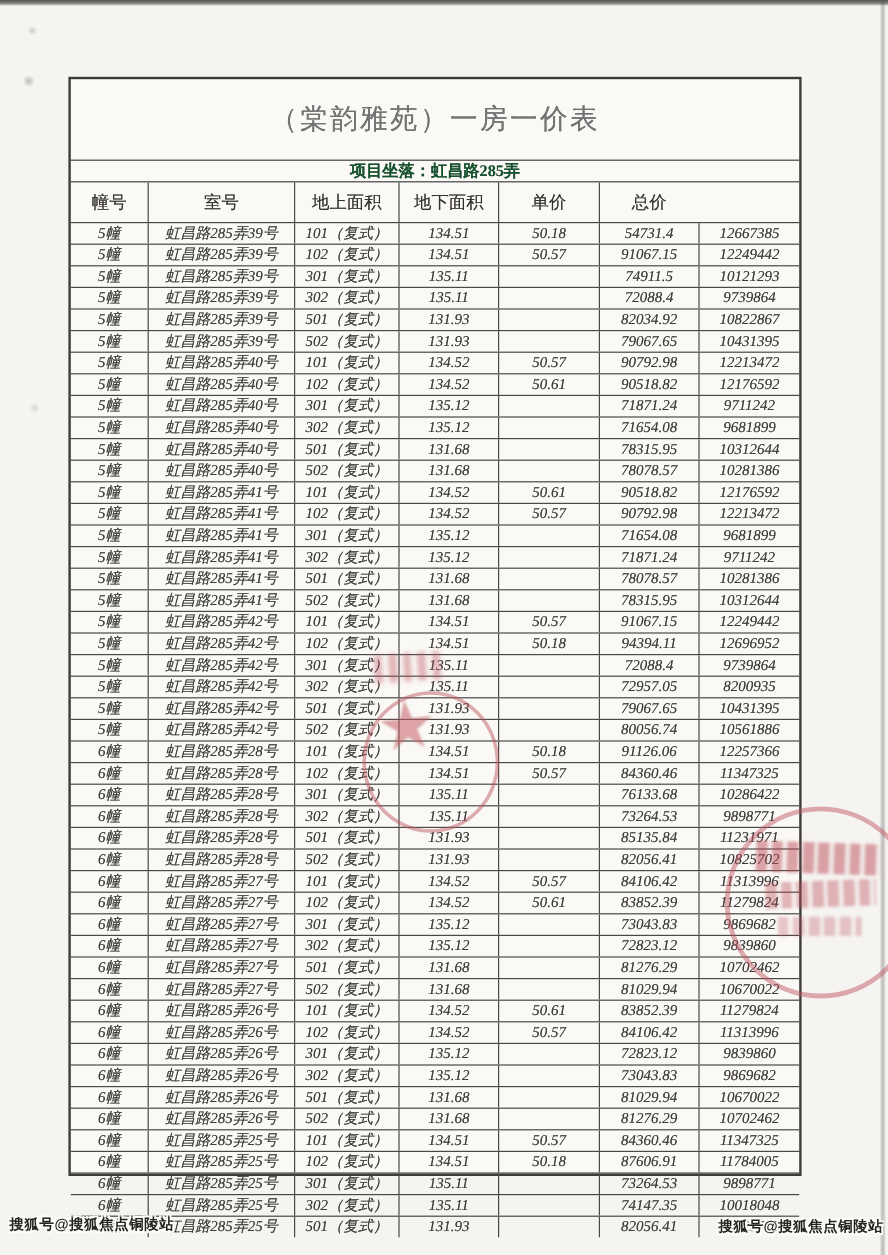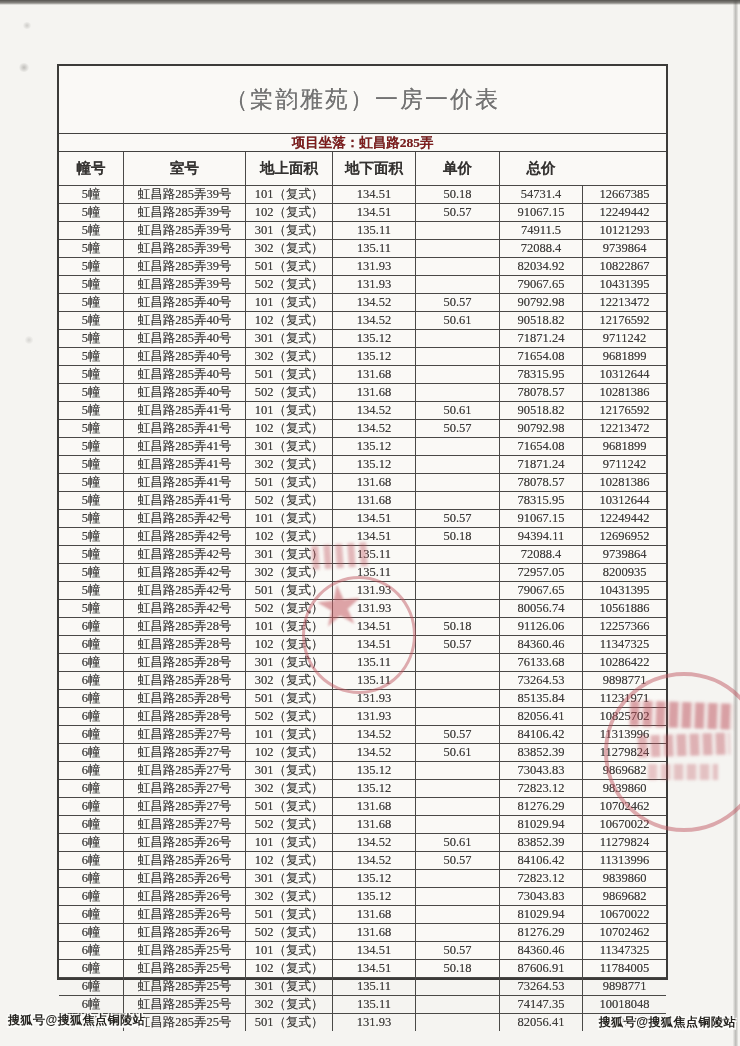--- a/index.html
+++ b/index.html
@@ -27,7 +27,7 @@
   .title-box .t{font-size:23px;letter-spacing:2px;color:#737373;}
   .loc-row{box-sizing:border-box;height:18px;border-top:1.5px solid #434240;
     display:flex;align-items:center;justify-content:center;}
-  .loc-row .t{font-size:13.5px;font-weight:bold;color:#7f1d1d;}
+  .loc-row .t{font-size:13.5px;font-weight:bold;color:#14532d;}
   .head-row{box-sizing:border-box;height:34px;border-top:1.5px solid #434240;
     display:grid;grid-template-columns:64px 122px 87px 83px 84px 83px 1fr;font-weight:bold;}
   .head-row .cell{box-sizing:border-box;display:flex;align-items:center;justify-content:center;

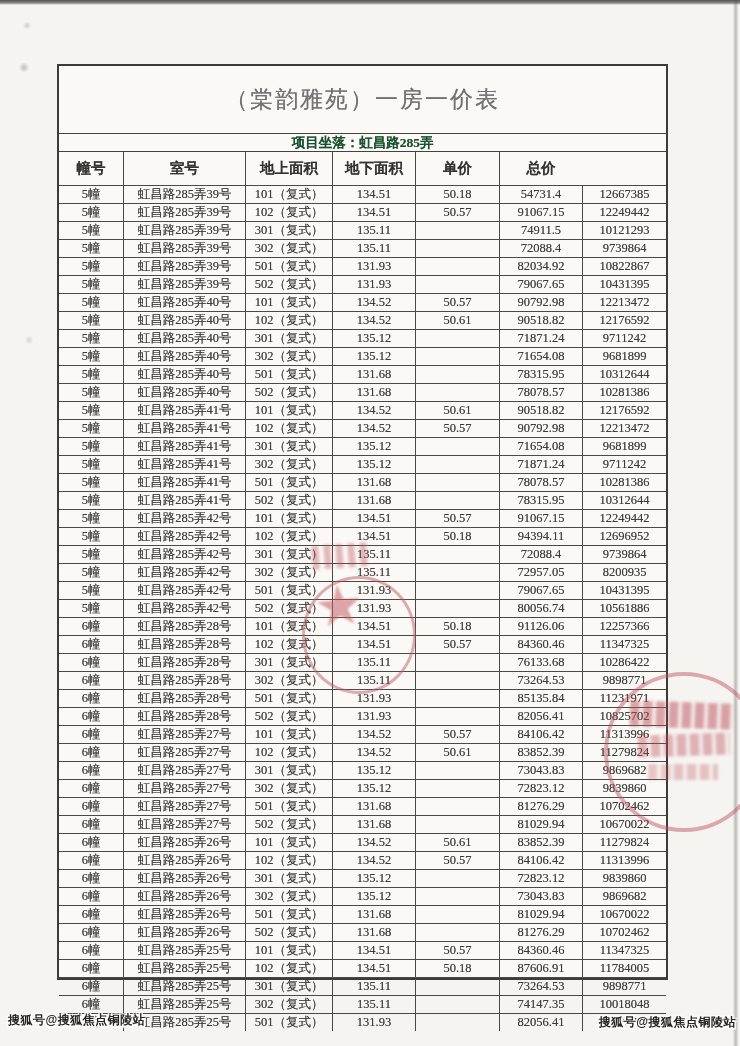--- a/index.html
+++ b/index.html
@@ -29,7 +29,7 @@
     display:flex;align-items:center;justify-content:center;}
   .loc-row .t{font-size:13.5px;font-weight:bold;color:#14532d;}
   .head-row{box-sizing:border-box;height:34px;border-top:1.5px solid #434240;
-    display:grid;grid-template-columns:64px 122px 87px 83px 84px 83px 1fr;font-weight:bold;}
+    display:grid;grid-template-columns:64px 122px 87px 83px 84px 83px 1fr;}
   .head-row .cell{box-sizing:border-box;display:flex;align-items:center;justify-content:center;
     font-size:14.5px;color:#343230;border-left:1px solid #4a4947;}
   .head-row .cell:first-child{border-left:none;}

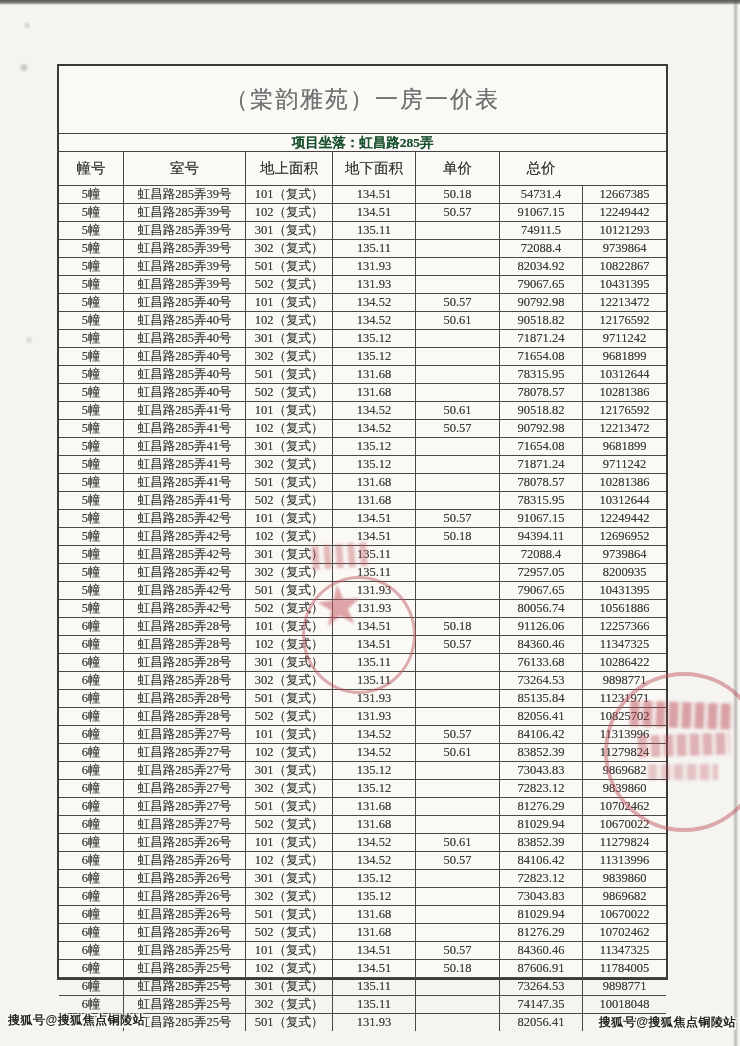--- a/index.html
+++ b/index.html
@@ -33,7 +33,7 @@
   .head-row .cell{box-sizing:border-box;display:flex;align-items:center;justify-content:center;
     font-size:14.5px;color:#343230;border-left:1px solid #4a4947;}
   .head-row .cell:first-child{border-left:none;}
-  .tbody{box-sizing:border-box;height:797px;display:grid;grid-template-rows:repeat(47,1fr);}
+  .tbody{box-sizing:border-box;height:797px;display:grid;grid-template-rows:repeat(47,1fr);font-style:italic;}
   .t-row{box-sizing:border-box;display:grid;grid-template-columns:64px 122px 87px 83px 84px 83px 1fr;
     border-top:1px solid #4a4947;}
   .t-row .cell{box-sizing:border-box;display:flex;align-items:center;justify-content:center;

